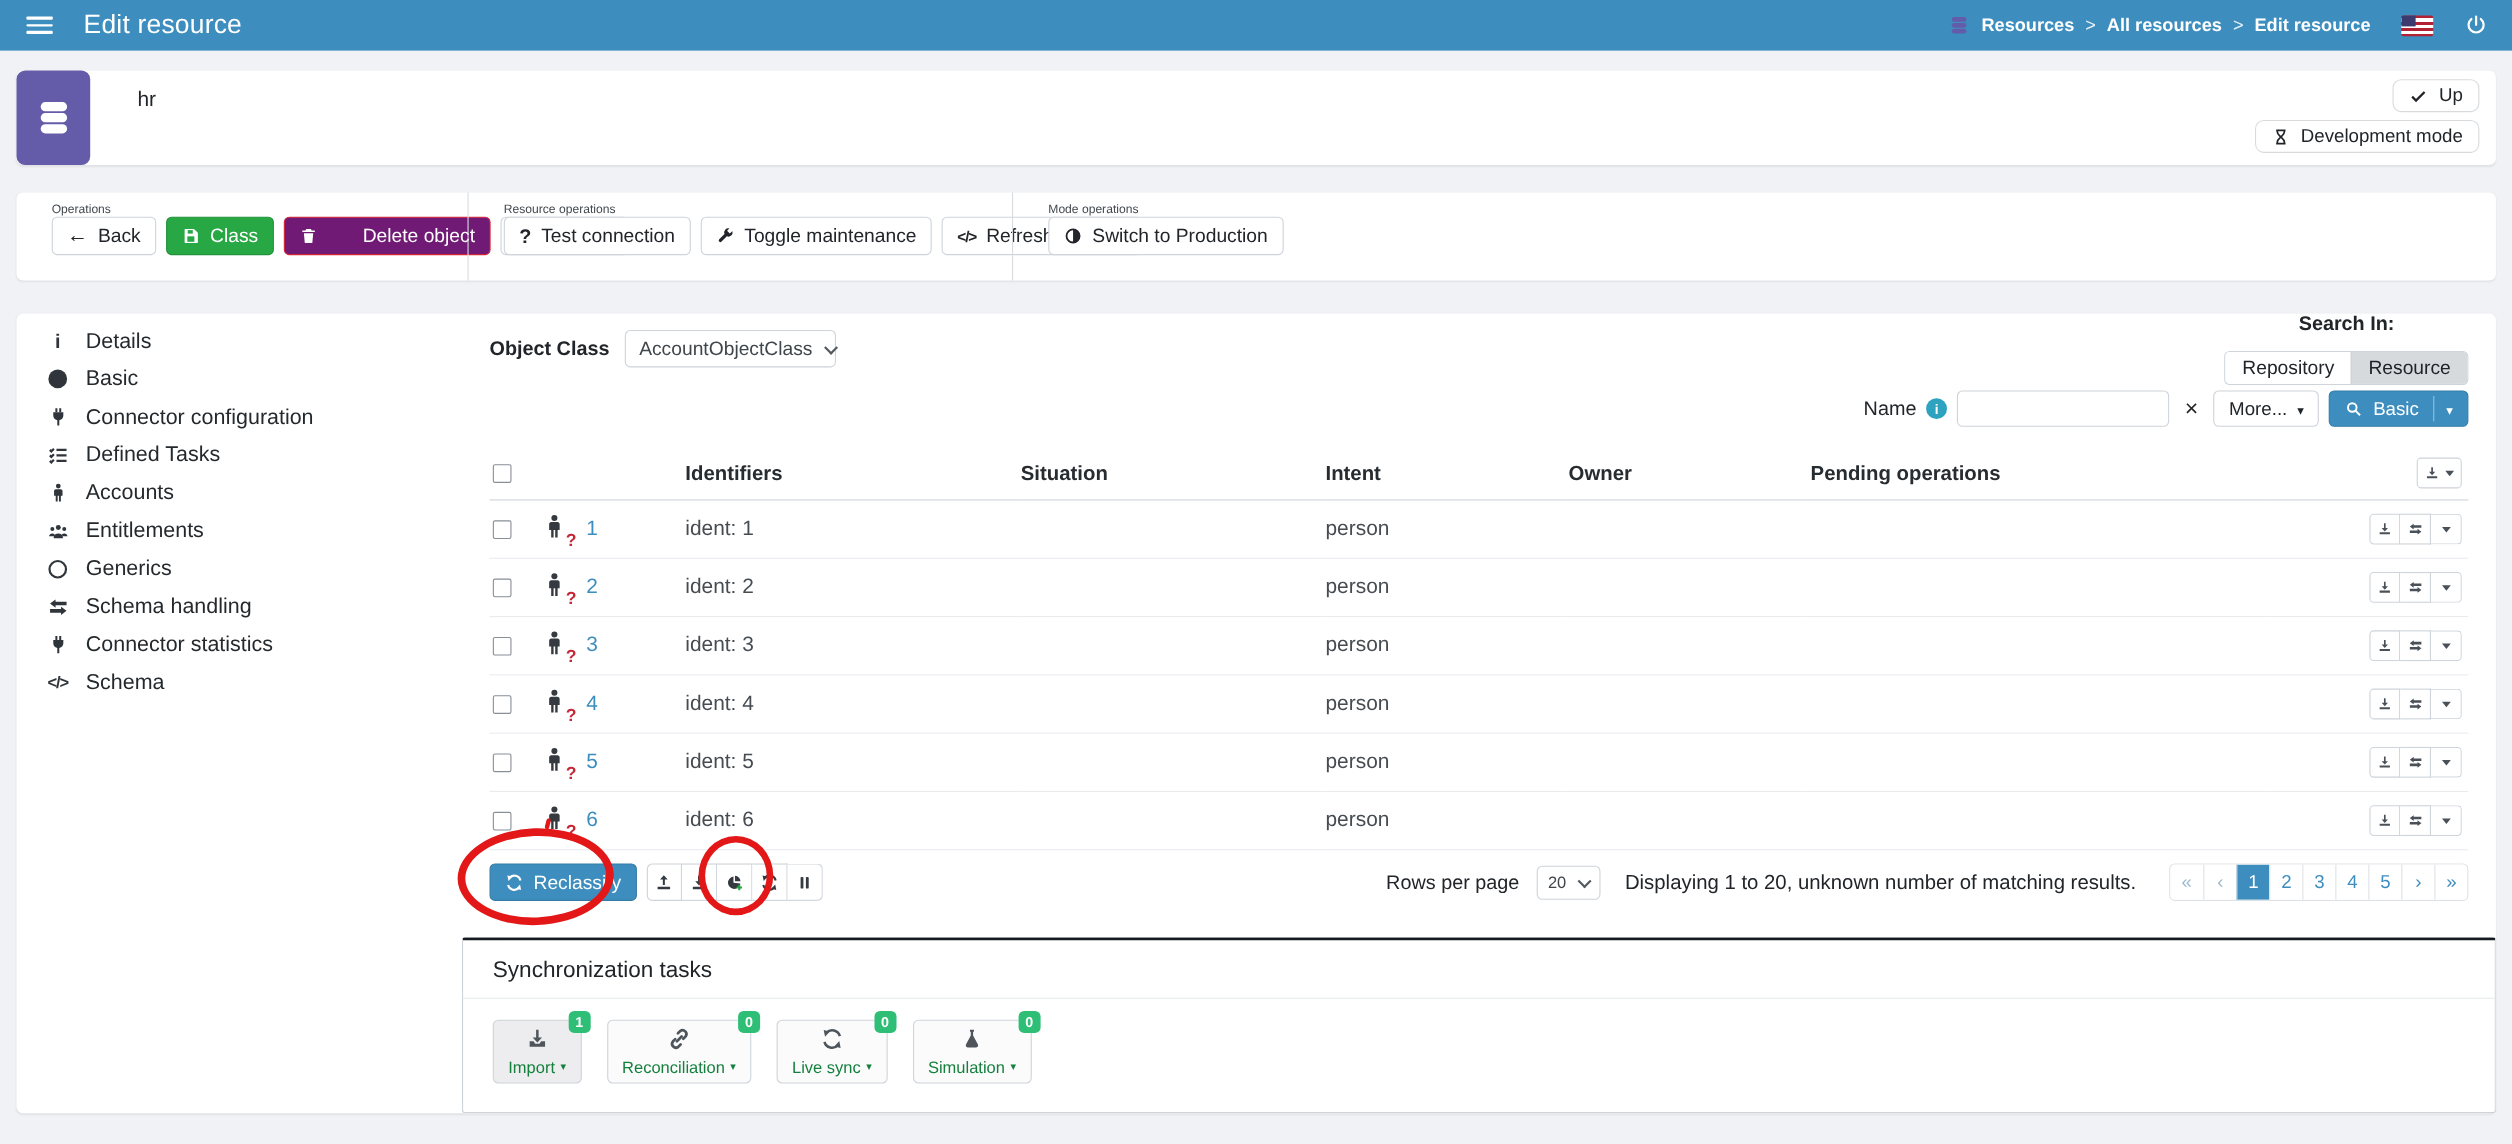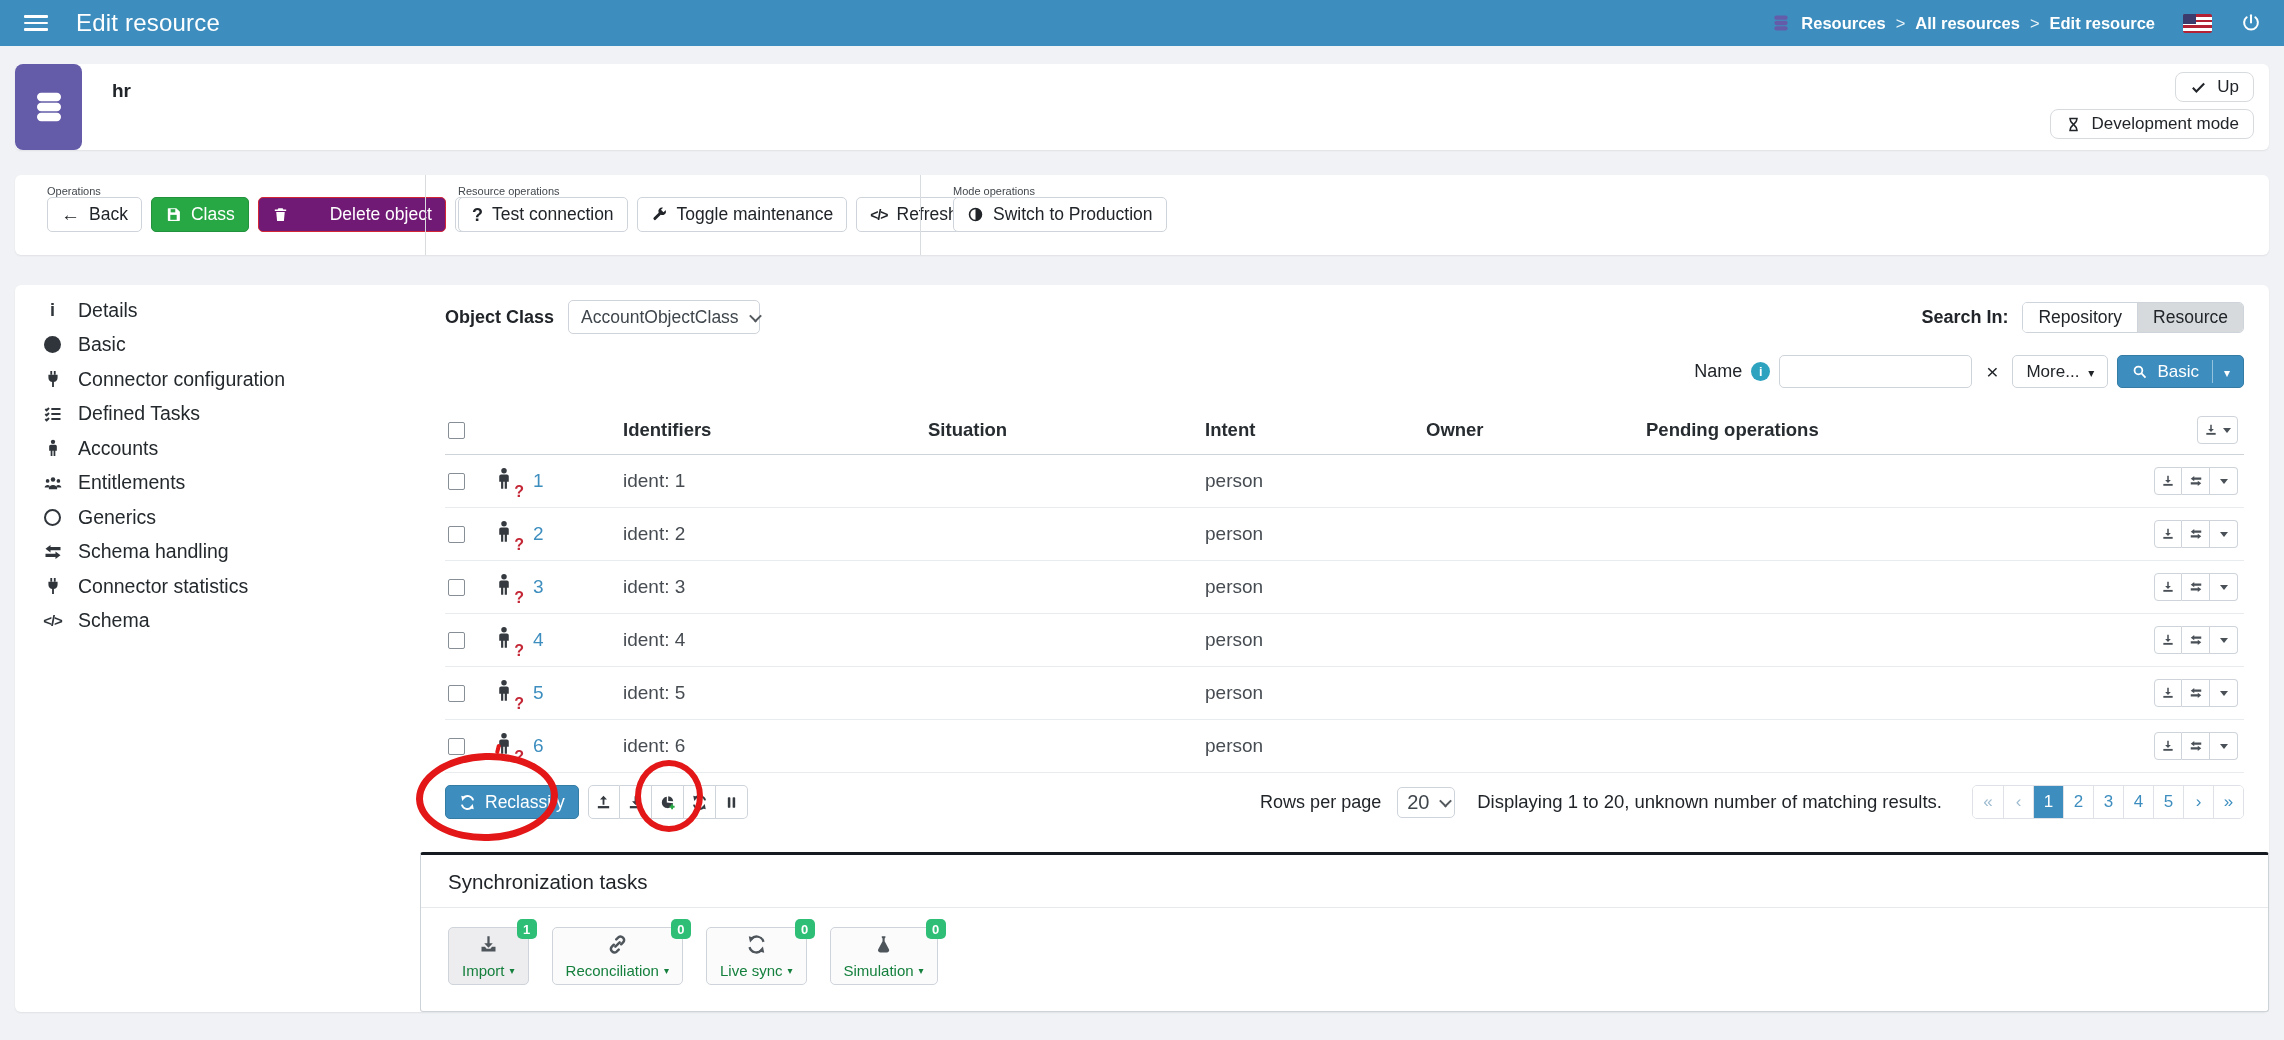--- a/index.html
+++ b/index.html
@@ -33,7 +33,7 @@
   #resource-card{left:15px;top:64px;width:2254px;height:86px;}
   .res-tile{position:absolute;left:0;top:0;width:67px;height:86px;background:#655ca9;border-radius:8px;display:flex;align-items:center;justify-content:center;color:#fff;}
   .res-tile svg{width:36px;height:42px;}
-  .res-name{position:absolute;left:97px;top:16px;font-size:19px;font-weight:700;color:#212529;}
+  .res-name{position:absolute;left:110px;top:16px;font-size:19px;font-weight:400;color:#212529;}
   .res-badges{position:absolute;right:15px;top:8px;display:flex;flex-direction:column;align-items:flex-end;gap:7px;}
   .pill{display:inline-flex;align-items:center;gap:10px;border:1px solid #d8dbde;border-radius:8px;padding:4px 14px;font-size:17px;background:#fff;color:#212529;white-space:nowrap;}
   .pill svg{width:17px;height:17px;color:#212529;}

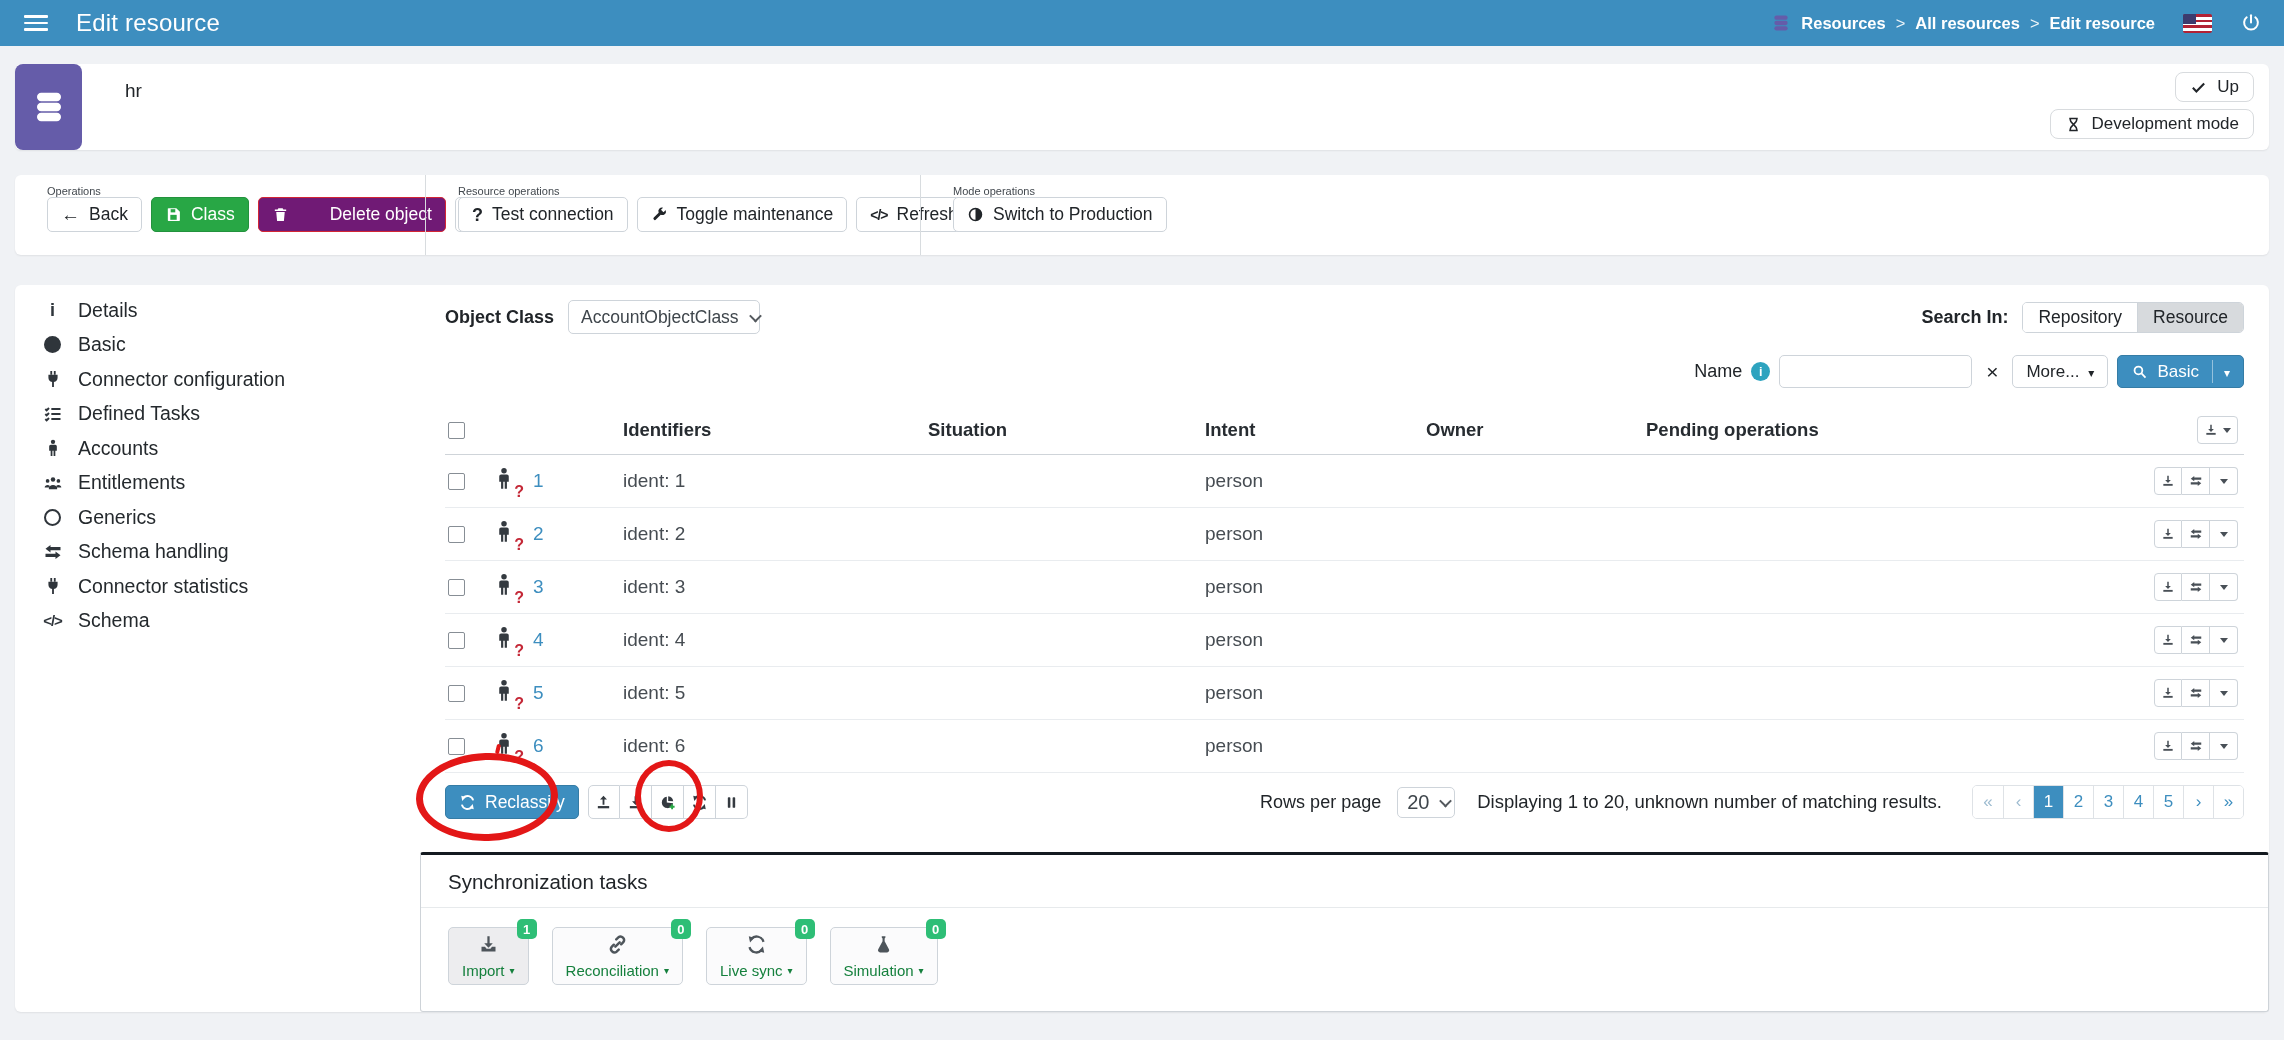--- a/index.html
+++ b/index.html
@@ -74,7 +74,7 @@
   .fake-select{display:flex;align-items:center;justify-content:space-between;gap:12px;border:1px solid #ced4da;border-radius:5px;background:#fff;padding:0 12px;height:34px;font-size:17.5px;color:#3f464c;cursor:pointer;}
   .fake-select.oc{width:192px;}
   .chev{width:9px;height:9px;border-right:2.2px solid #54595e;border-bottom:2.2px solid #54595e;transform:rotate(45deg) translate(-1px,-1px);flex:none;}
-  .seg-wrap{display:flex;align-items:center;gap:14px;}
+  .seg-wrap{display:flex;align-items:center;gap:14px;flex-direction:column;}
   .seg-group{display:flex;border:1px solid #ced4da;border-radius:5px;overflow:hidden;}
   .seg{padding:4px 15px;font-size:17.5px;background:#fff;color:#212529;cursor:pointer;}
   .seg + .seg{border-left:1px solid #ced4da;}

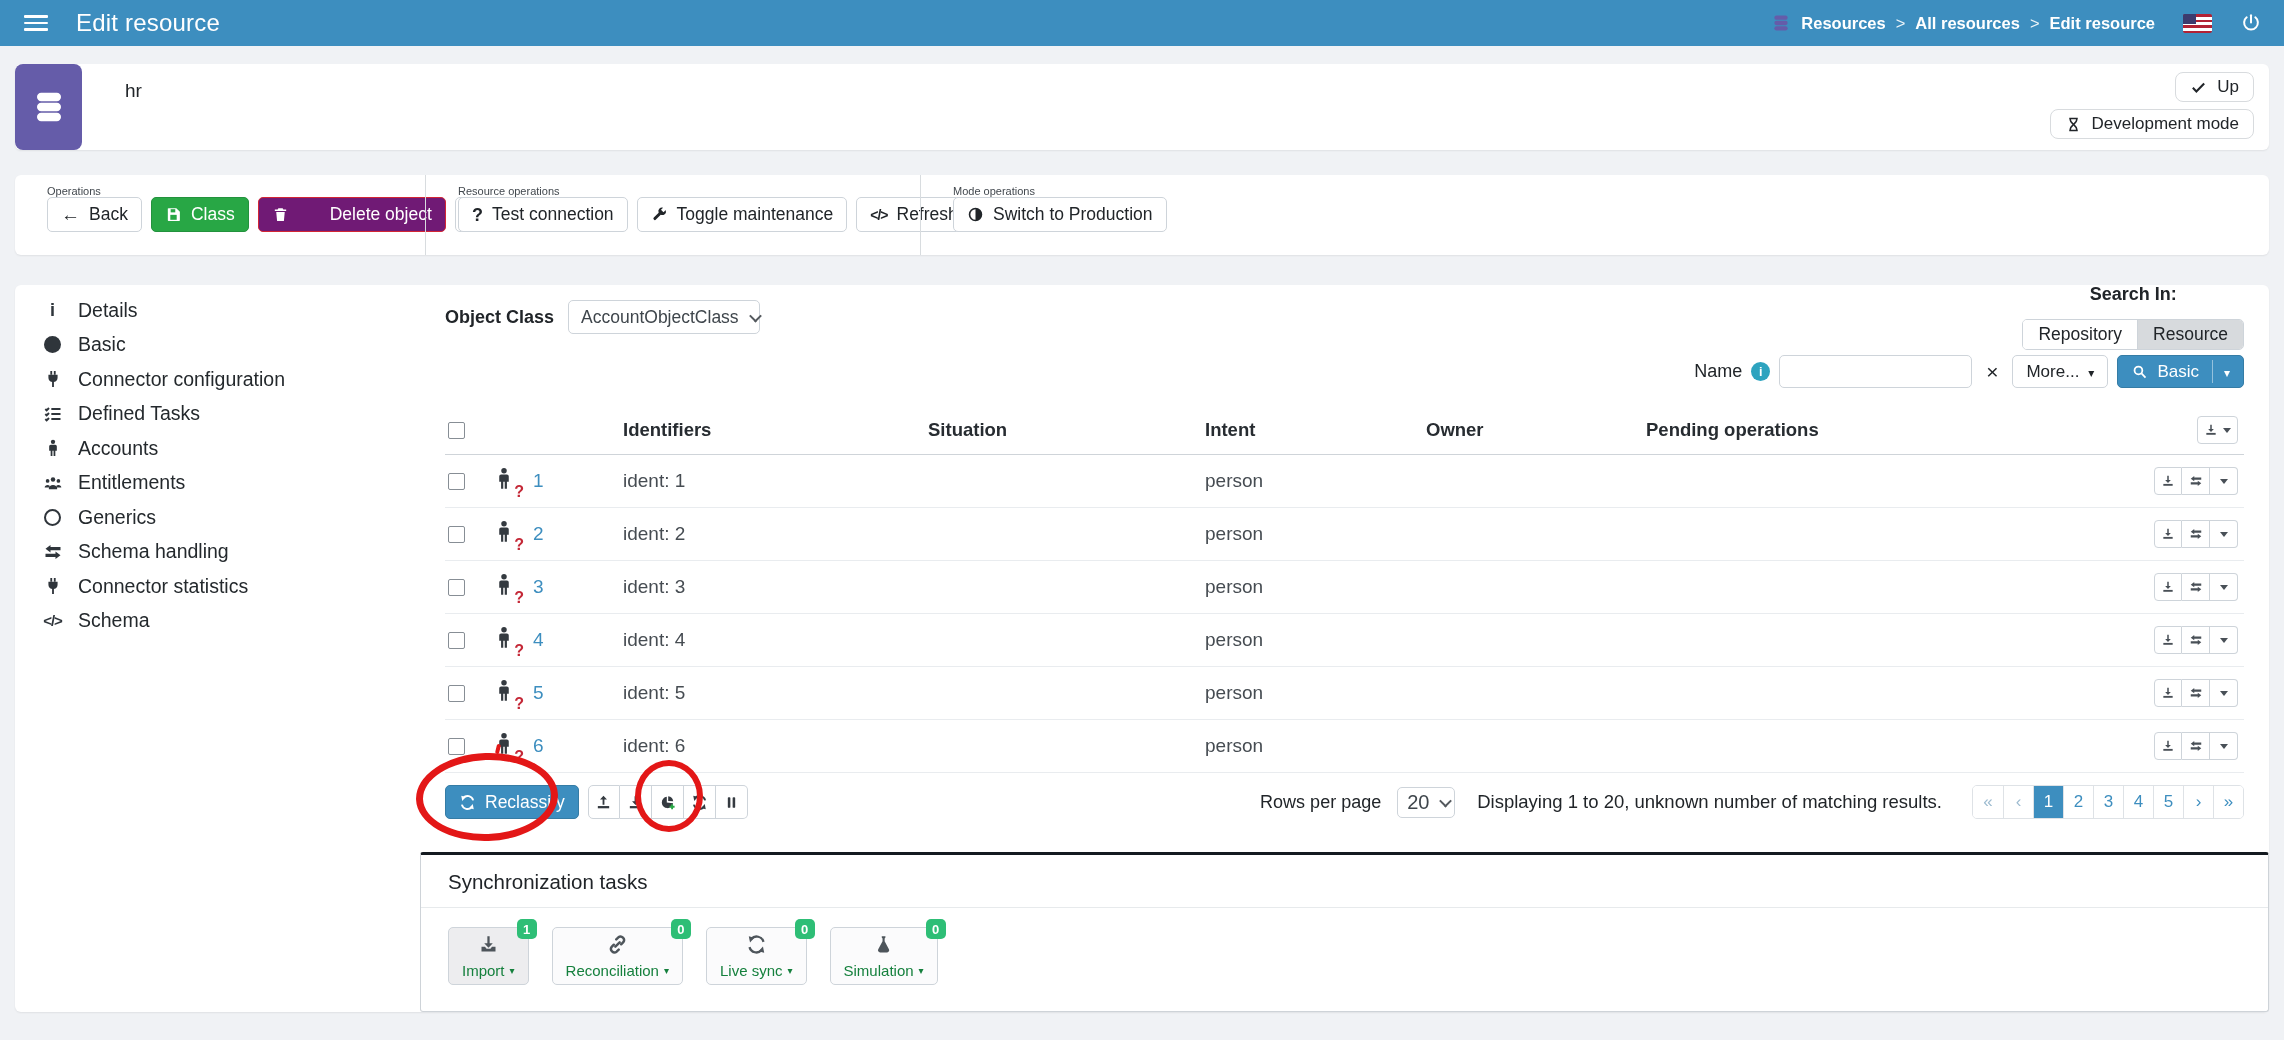--- a/index.html
+++ b/index.html
@@ -118,7 +118,7 @@
   .tool-group .tool-btn:last-child{border-radius:0 5px 5px 0;}
   .foot-right{margin-left:auto;display:flex;align-items:center;gap:16px;}
   .rpp{font-size:18px;color:#212529;}
-  .fake-select.rpp-sel{height:31px;width:58px;font-size:20px;padding:0 9px;}
+  .fake-select.rpp-sel{height:31px;width:58px;font-size:15px;padding:0 9px;}
   .summary{font-size:18.5px;color:#212529;margin:0 14px 0 6px;}
   .pg{display:flex;border:1px solid #dee2e6;border-radius:5px;overflow:hidden;}
   .pg-btn{min-width:30px;height:32px;display:flex;align-items:center;justify-content:center;font-size:17px;color:#3d8ebf;background:#fff;border-left:1px solid #dee2e6;cursor:pointer;padding:0 8px;}

